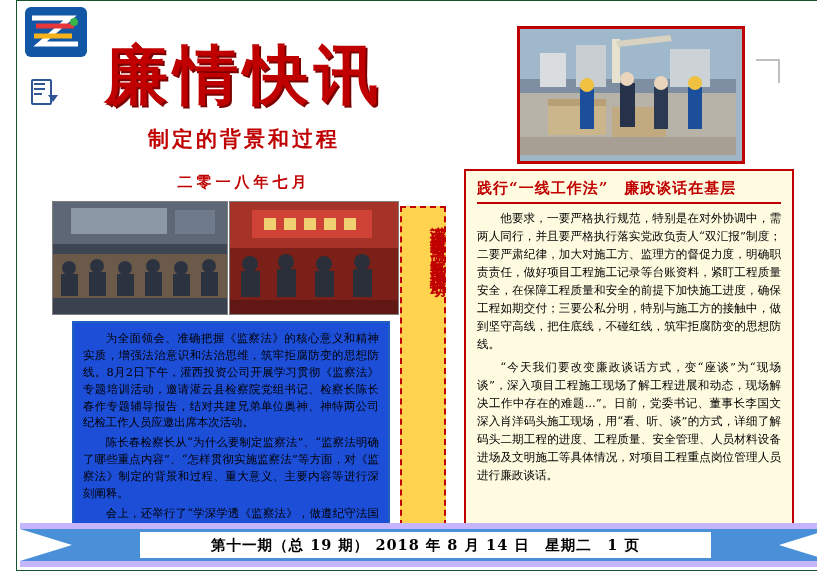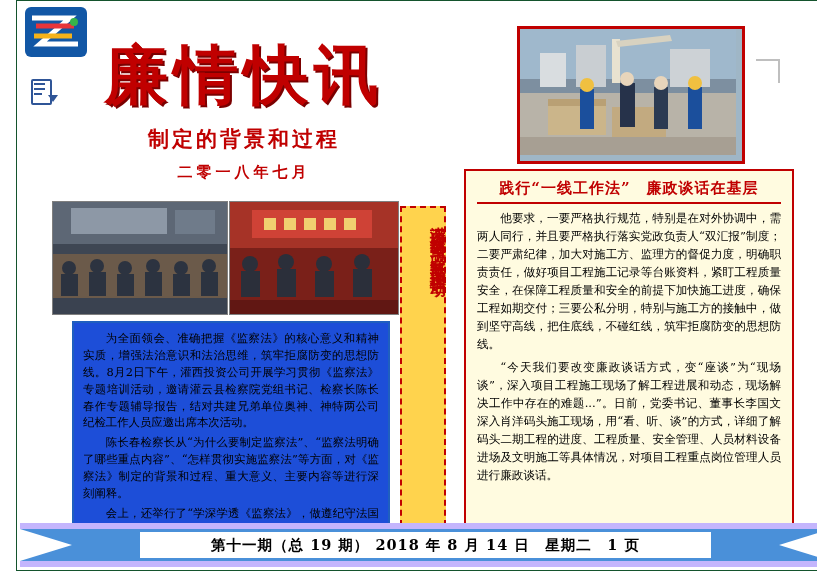--- a/index.html
+++ b/index.html
@@ -64,7 +64,7 @@
     letter-spacing:3px;
   }
   .masthead .sub2{
-    margin-top:10px;
+    margin-top:20px;
     font-family:"DejaVu Serif","Liberation Serif",serif;
     font-size:15px;font-weight:bold;color:#c00000;
     letter-spacing:4px;

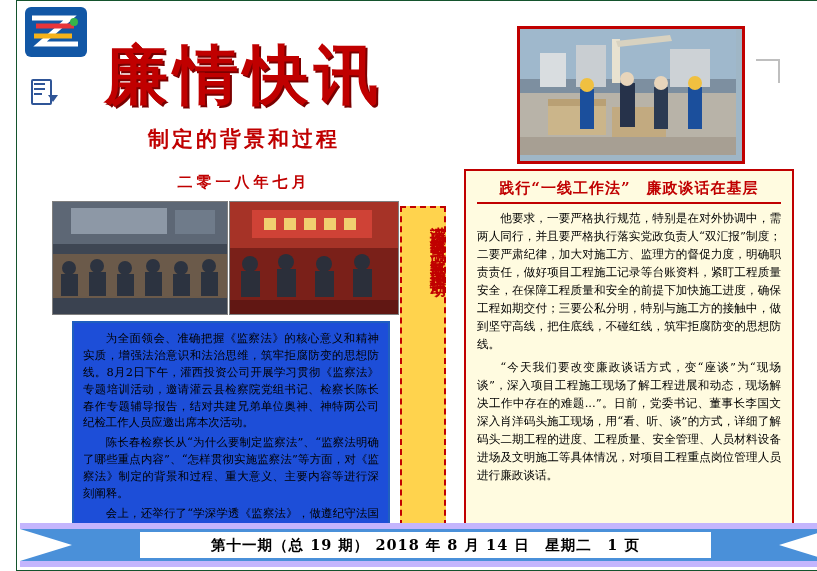--- a/index.html
+++ b/index.html
@@ -123,7 +123,7 @@
     box-sizing:border-box;padding:8px 11px;
   }
   .right-article .headline{
-    text-align:center;
+    text-align:left;
     font-family:"DejaVu Serif","Liberation Serif",serif;
     font-size:15px;font-weight:bold;color:#c00000;
     letter-spacing:1px;

